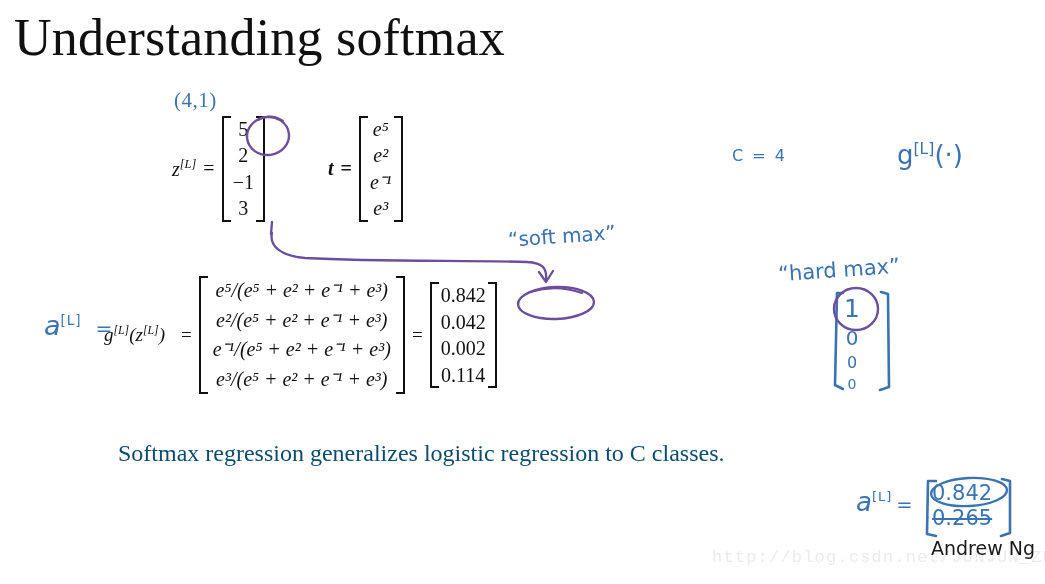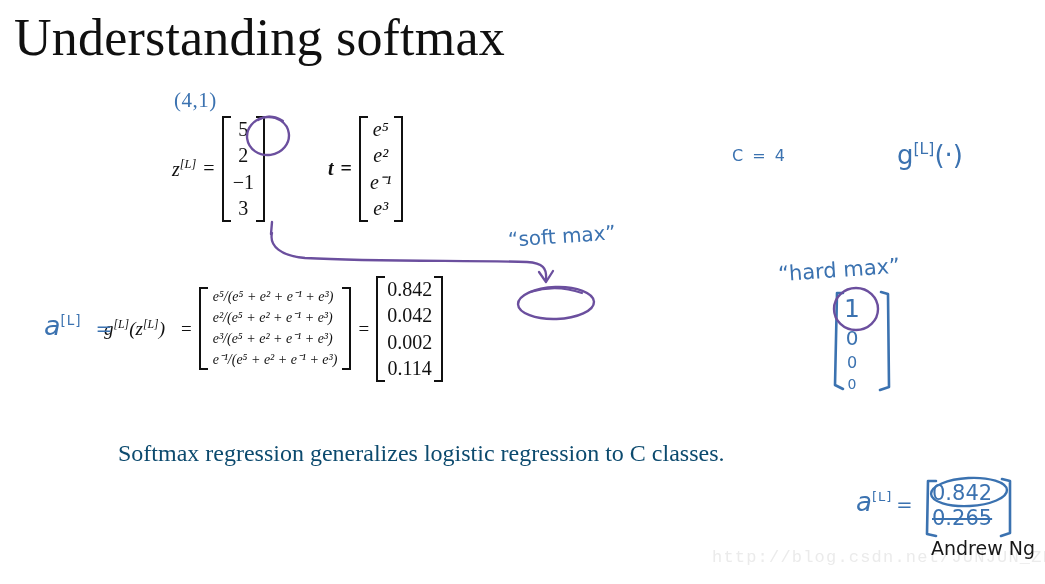--- a/index.html
+++ b/index.html
@@ -103,7 +103,7 @@
   }
   #eq-main .lbl { margin-right: 9px; }
   #eq-main .eqsign { margin: 0 7px; }
-  #eq-main .big .row { font-size: 14px; line-height: 1.48; text-align: left; padding: 0 3px; }
+  #eq-main .big .row { font-size: 20px; line-height: 1.48; text-align: center; padding: 0 3px; }
   #eq-main .res .row { font-size: 20px; line-height: 1.32; }
 
   

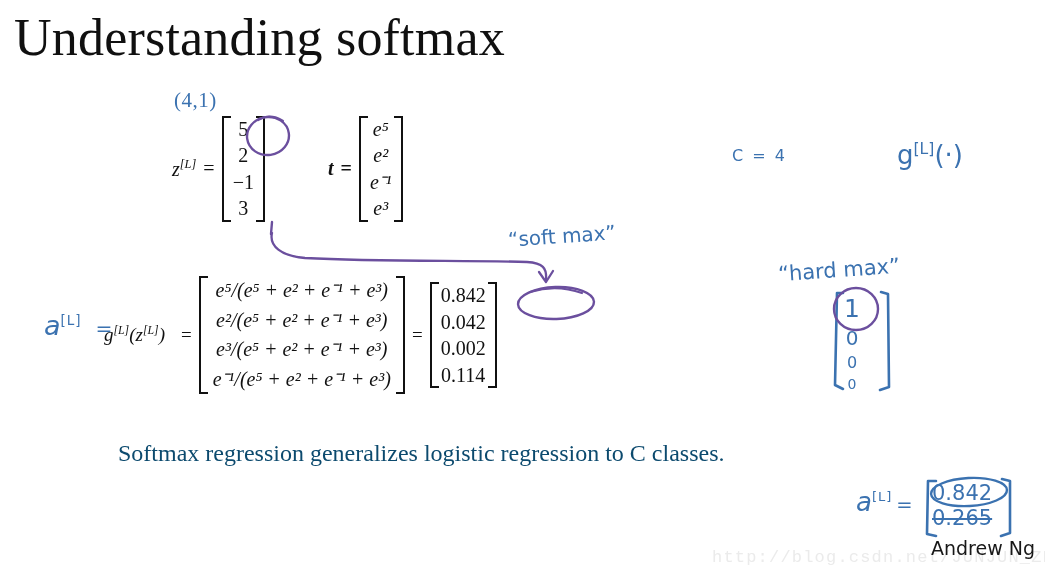--- a/index.html
+++ b/index.html
@@ -244,8 +244,8 @@
       <span class="rows">
         <span class="row it">e⁵/(e⁵ + e² + e⁻¹ + e³)</span>
         <span class="row it">e²/(e⁵ + e² + e⁻¹ + e³)</span>
+        <span class="row it">e⁻¹/(e⁵ + e² + e⁻¹ + e³)</span>
         <span class="row it">e³/(e⁵ + e² + e⁻¹ + e³)</span>
-        <span class="row it">e⁻¹/(e⁵ + e² + e⁻¹ + e³)</span>
       </span>
       <span class="brk r"></span>
     </span>

